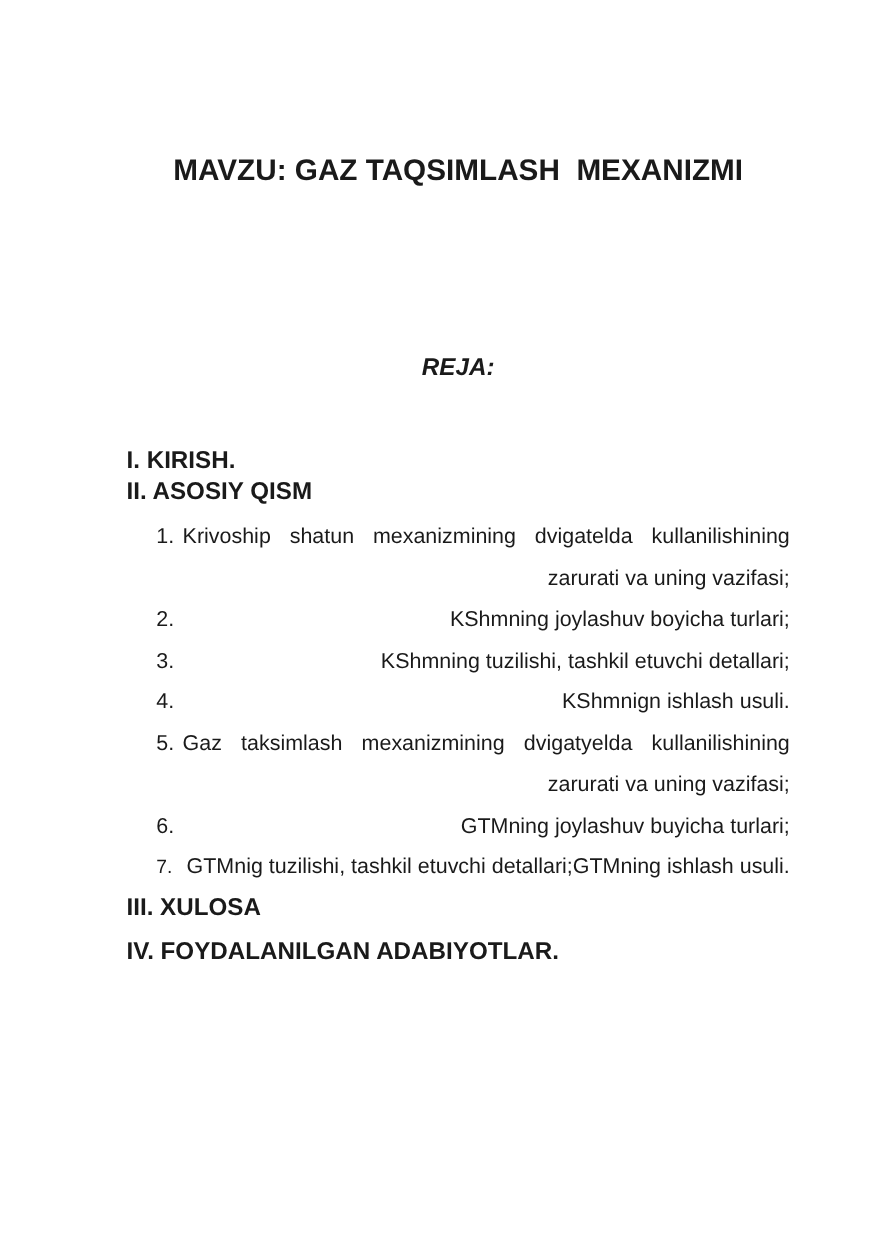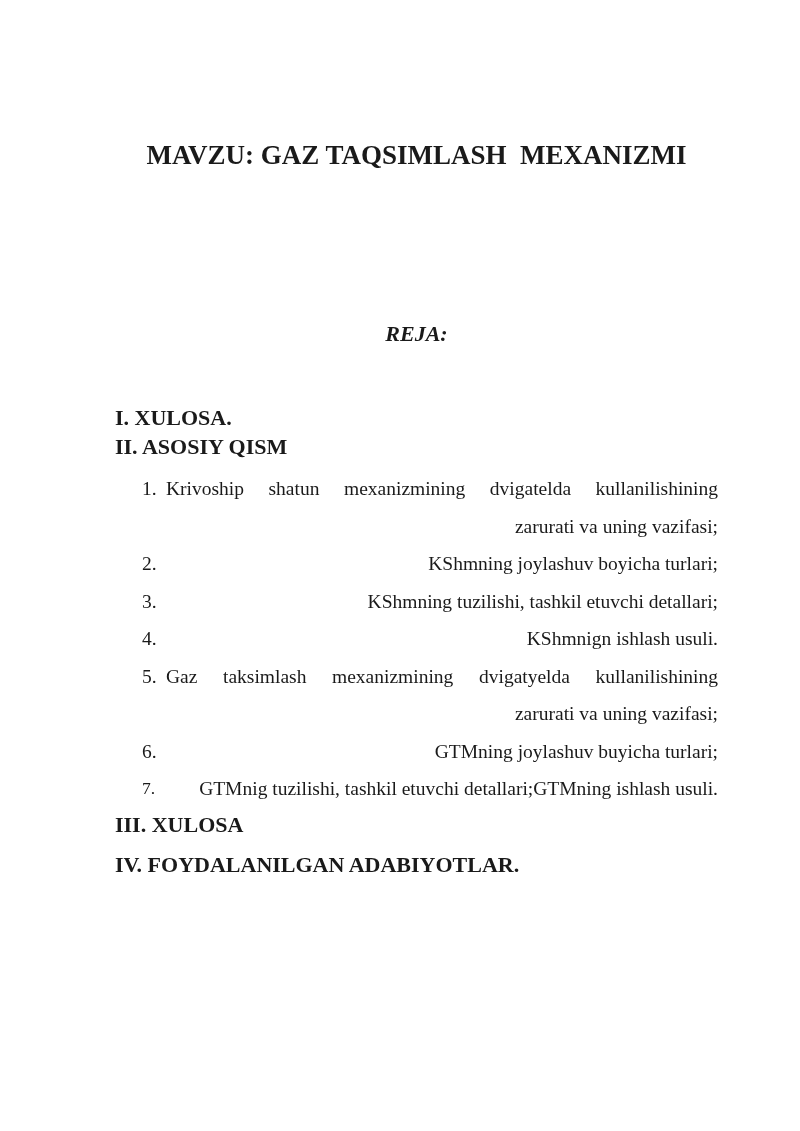--- a/index.html
+++ b/index.html
@@ -15,7 +15,7 @@
     background: #ffffff;
     color: #1a1a1a;
     padding: 78px 58px 0 115px;
-    font-family: Liberation Serif, serif;
+    font-family: Liberation Sans, sans-serif;
     overflow: hidden;
   }
   .doc-title {

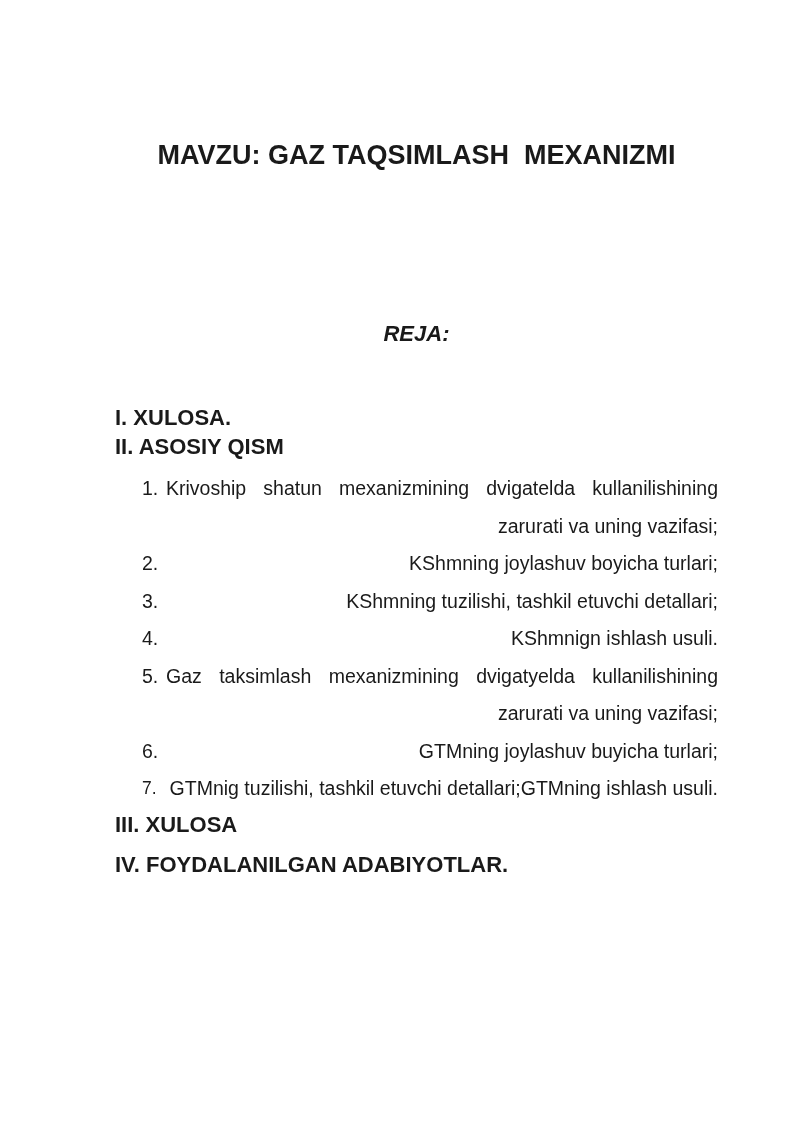--- a/index.html
+++ b/index.html
@@ -80,7 +80,7 @@
 
   <div class="subtitle">REJA:</div>
 
-  <div class="heading h-kirish">I. XULOSA.</div>
+  <div class="heading h-kirish">I. KIRISH.</div>
   <div class="heading h-asosiy">II. ASOSIY QISM</div>
 
   <ol class="plan-list">

